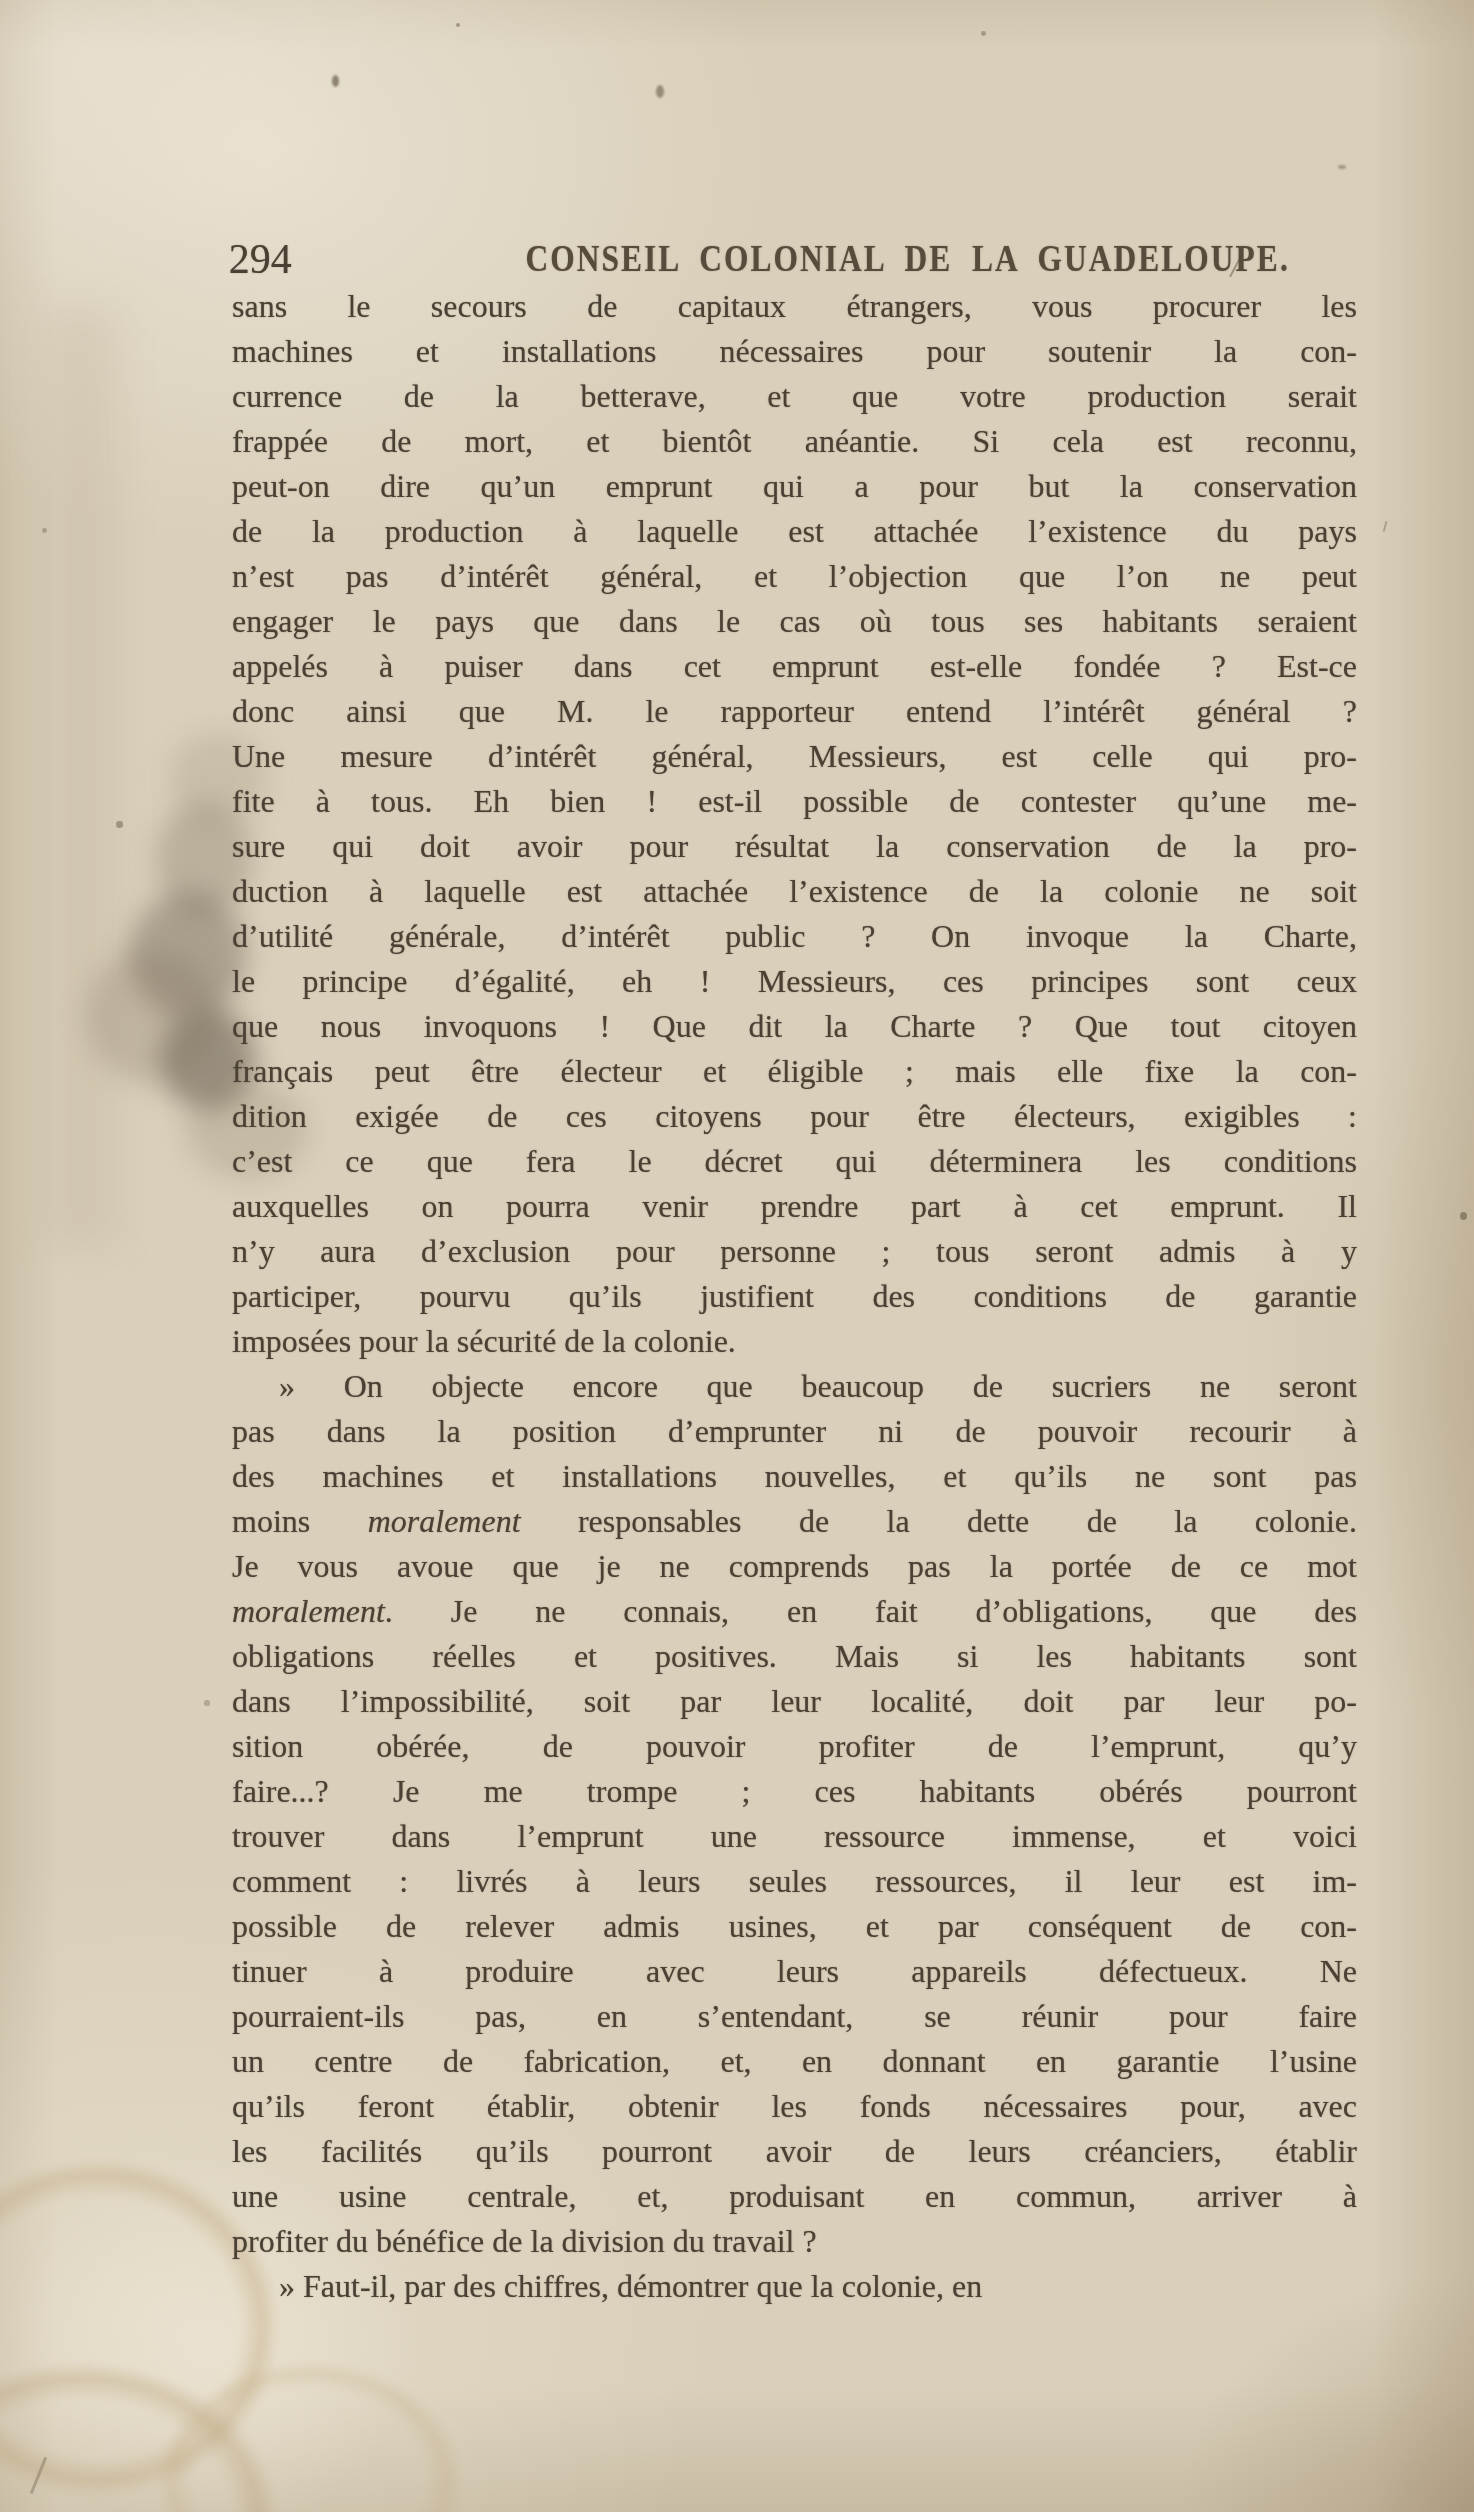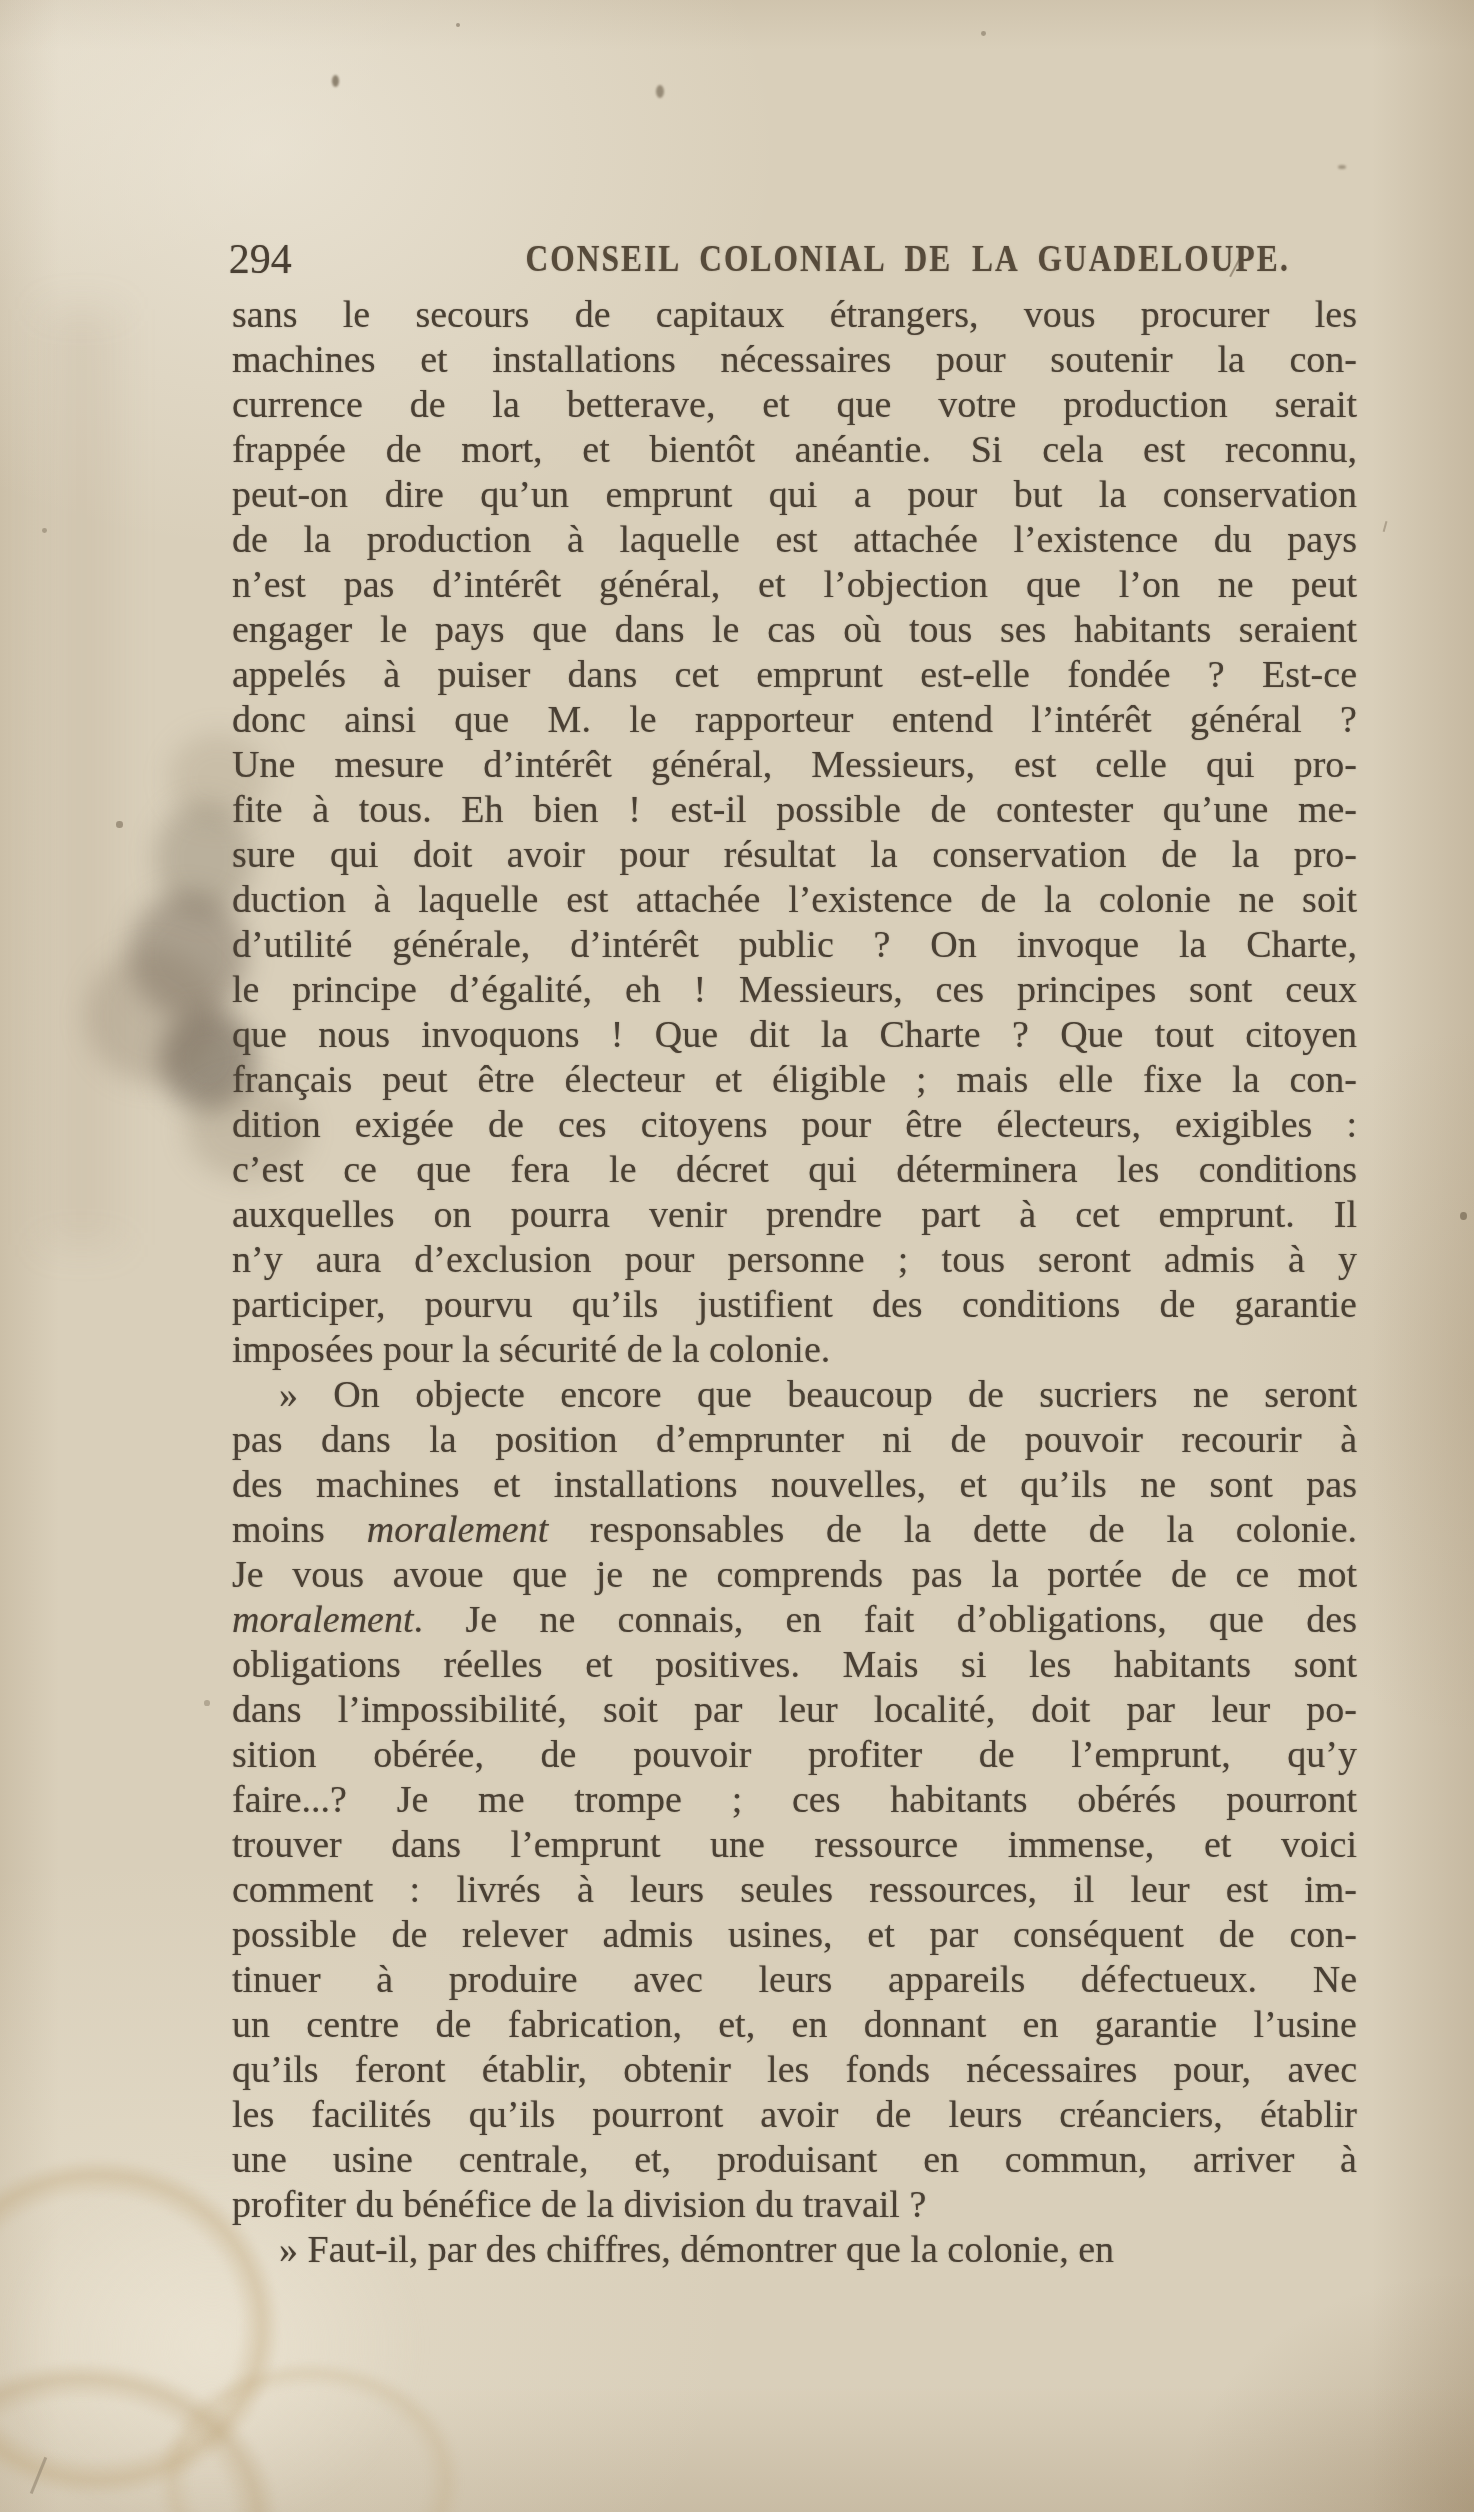--- a/index.html
+++ b/index.html
@@ -43,8 +43,8 @@
   }
   
   .bodytext{
-    position:absolute;left:232px;top:292px;width:1125px;
-    font-size:38px;line-height:45px;color:var(--ink);
+    position:absolute;left:232px;top:284px;width:1125px;
+    font-size:32px;line-height:45px;color:var(--ink);
     text-shadow:0 0 1.3px rgba(70,60,48,.55);
   }
   .para{margin:0;}

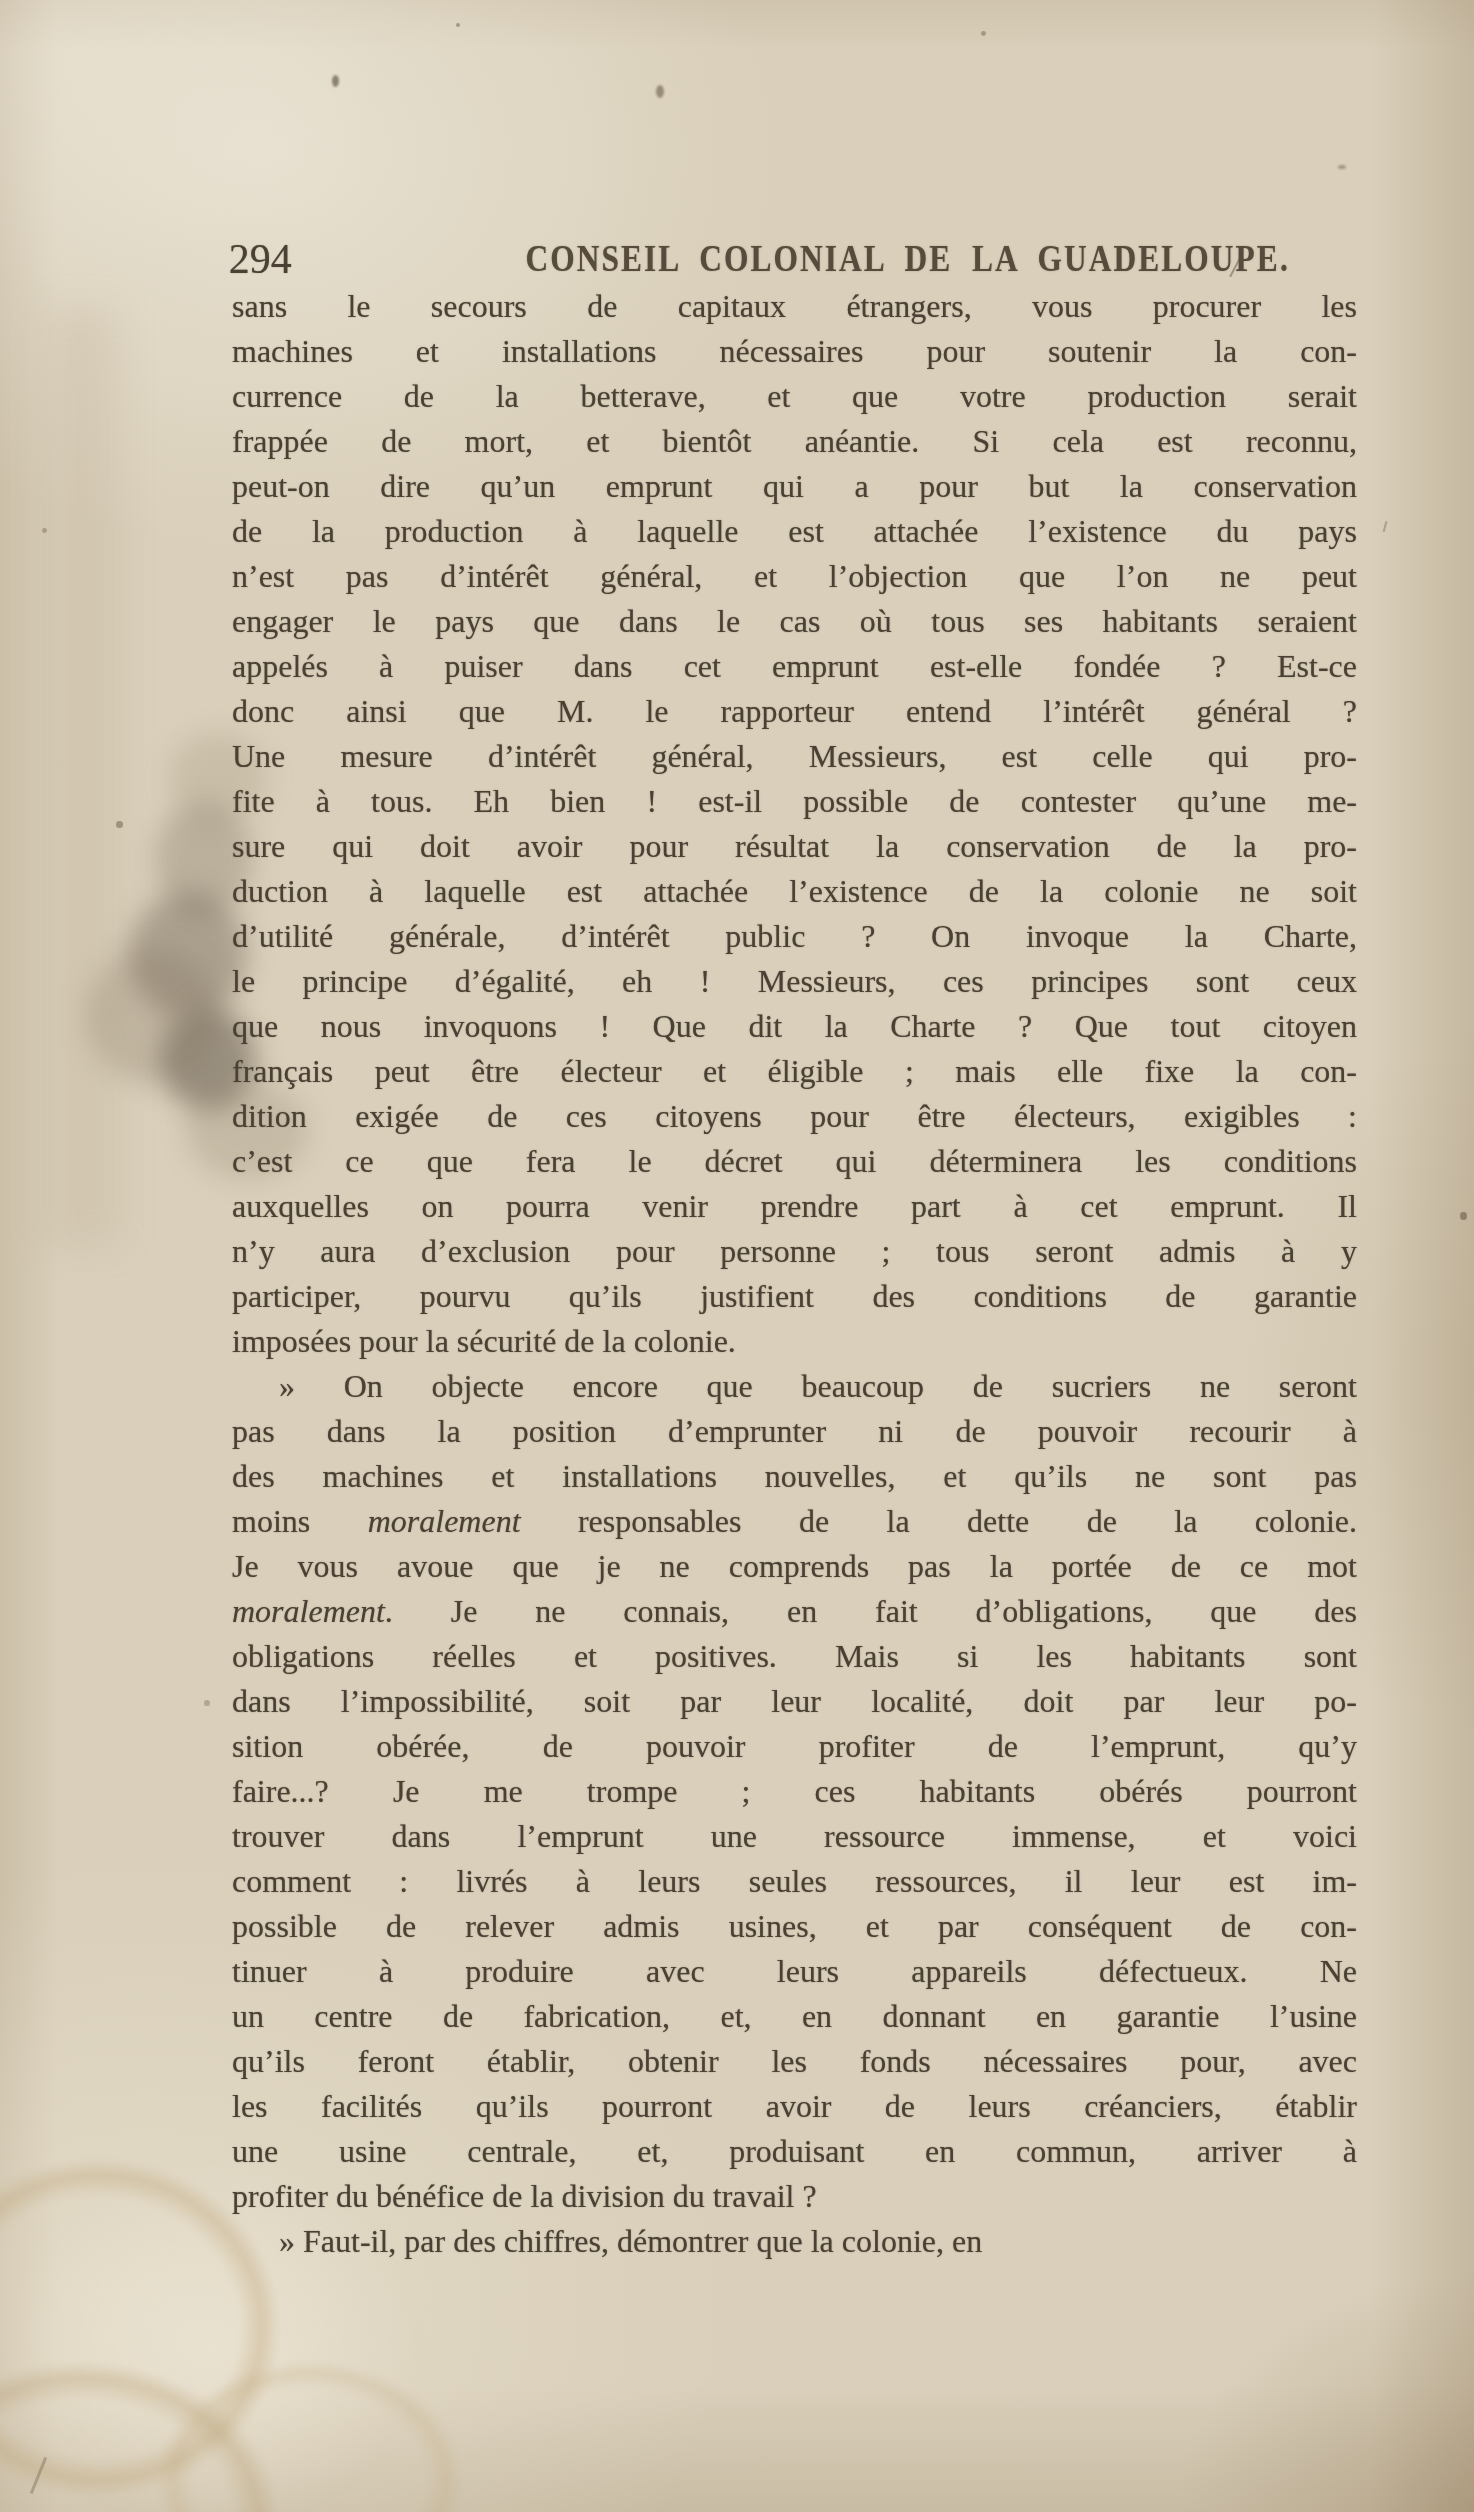--- a/index.html
+++ b/index.html
@@ -165,6 +165,7 @@
         <div class="line jl">comment : livrés à leurs seules ressources, il leur est im-</div>
         <div class="line jl">possible de relever admis usines, et par conséquent de con-</div>
         <div class="line jl">tinuer à produire avec leurs appareils défectueux. Ne</div>
+        <div class="line jl">pourraient-ils pas, en s’entendant, se réunir pour faire</div>
         <div class="line jl">un centre de fabrication, et, en donnant en garantie l’usine</div>
         <div class="line jl">qu’ils feront établir, obtenir les fonds nécessaires pour, avec</div>
         <div class="line jl">les facilités qu’ils pourront avoir de leurs créanciers, établir</div>

